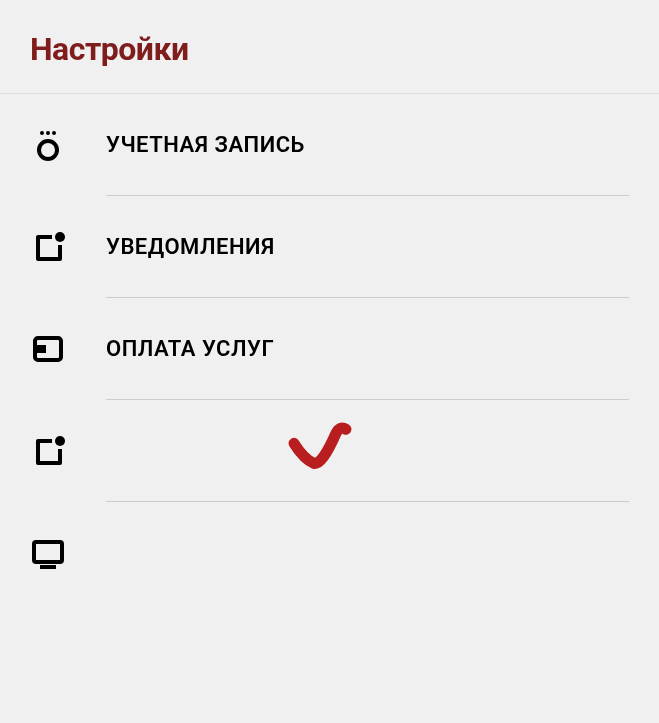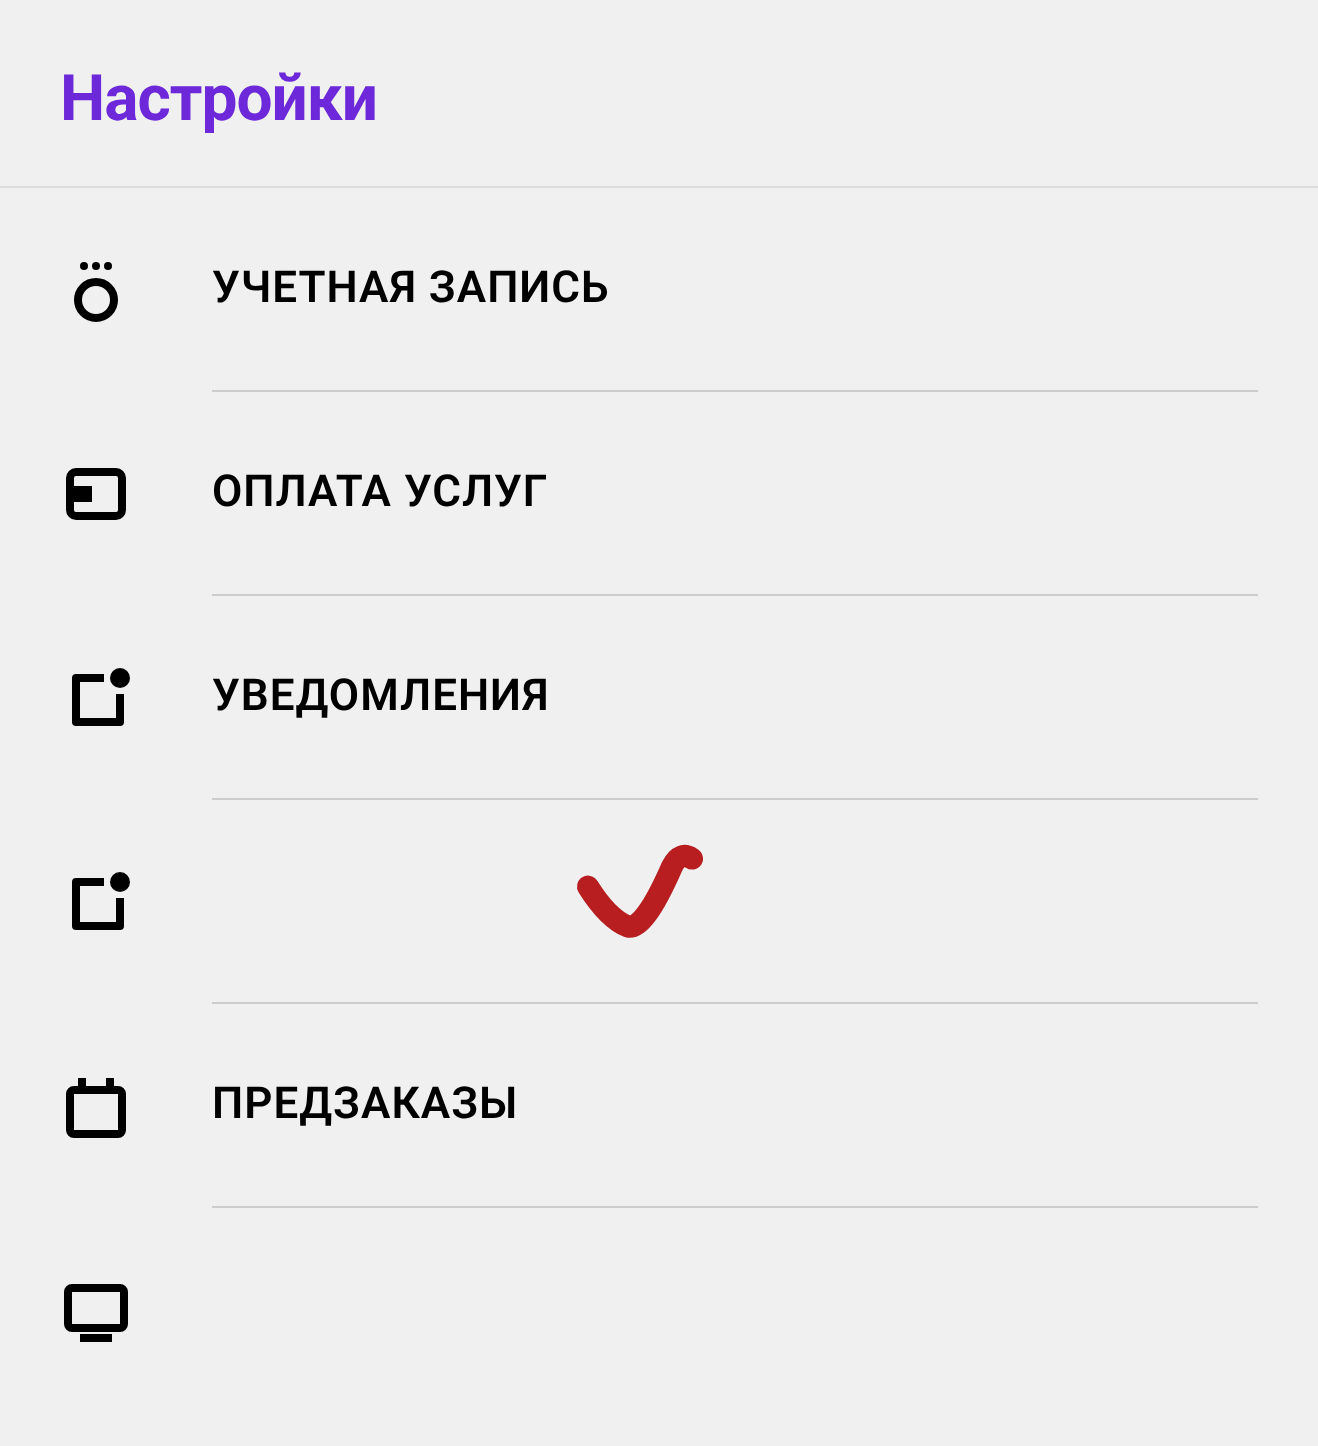--- a/index.html
+++ b/index.html
@@ -21,7 +21,7 @@
     .header-title {
       font-size: 32px;
       font-weight: 700;
-      color: #6d28d9;
+      color: #7f1d1d;
       letter-spacing: -0.5px;
     }
     .menu-list {

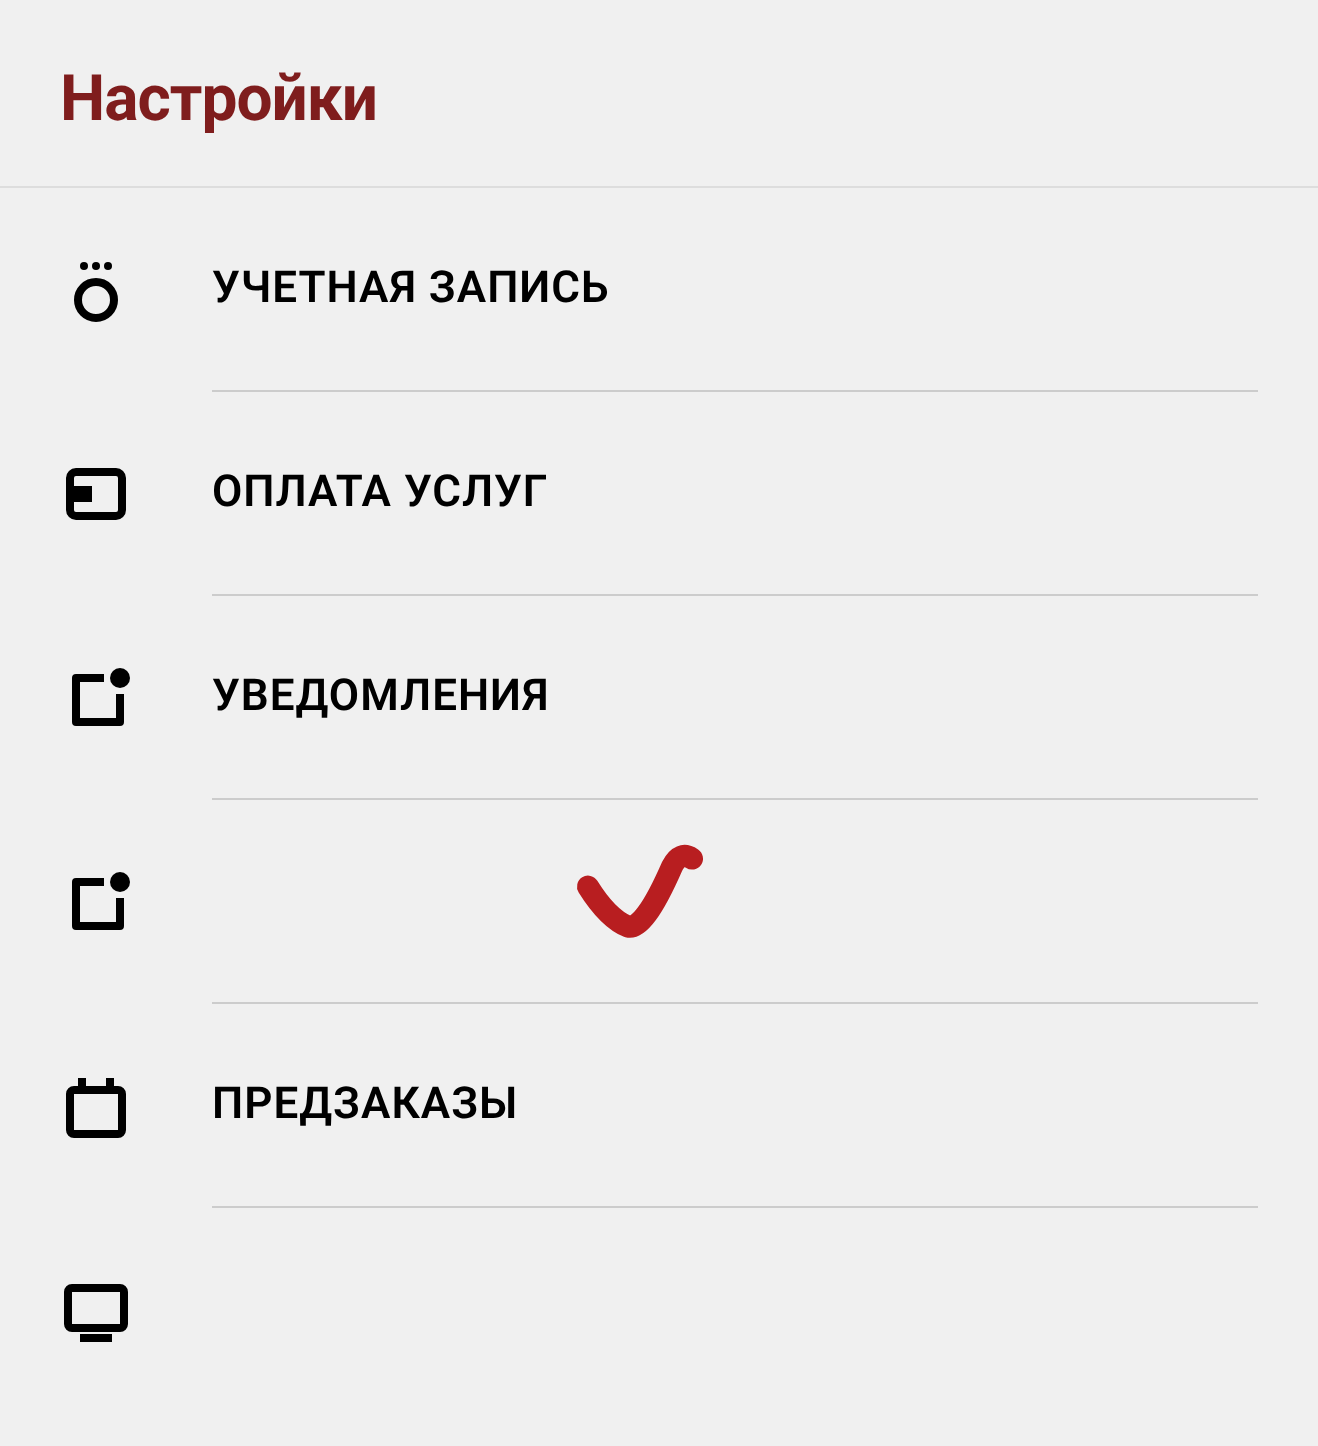--- a/index.html
+++ b/index.html
@@ -99,24 +99,24 @@
   <div class="menu-item">
     <span class="icon-wrap">
       <svg viewBox="0 0 36 36" fill="none" stroke="#000" stroke-width="4">
+        <path d="M 22 8 L 8 8 L 8 30 L 30 30 L 30 16" stroke-linejoin="round"></path>
+        <circle cx="30" cy="8" r="5" fill="#000" stroke="none"></circle>
+      </svg>
+    </span>
+    <div class="label-wrap">
+      <span class="menu-label">УВЕДОМЛЕНИЯ</span>
+    </div>
+  </div>
+
+  <div class="menu-item">
+    <span class="icon-wrap">
+      <svg viewBox="0 0 36 36" fill="none" stroke="#000" stroke-width="4">
         <rect x="5" y="7" width="26" height="22" rx="3"></rect>
         <rect x="5" y="14" width="11" height="8" fill="#000" stroke="none"></rect>
       </svg>
     </span>
     <div class="label-wrap">
       <span class="menu-label">ОПЛАТА УСЛУГ</span>
-    </div>
-  </div>
-
-  <div class="menu-item">
-    <span class="icon-wrap">
-      <svg viewBox="0 0 36 36" fill="none" stroke="#000" stroke-width="4">
-        <path d="M 22 8 L 8 8 L 8 30 L 30 30 L 30 16" stroke-linejoin="round"></path>
-        <circle cx="30" cy="8" r="5" fill="#000" stroke="none"></circle>
-      </svg>
-    </span>
-    <div class="label-wrap">
-      <span class="menu-label">УВЕДОМЛЕНИЯ</span>
     </div>
   </div>
 

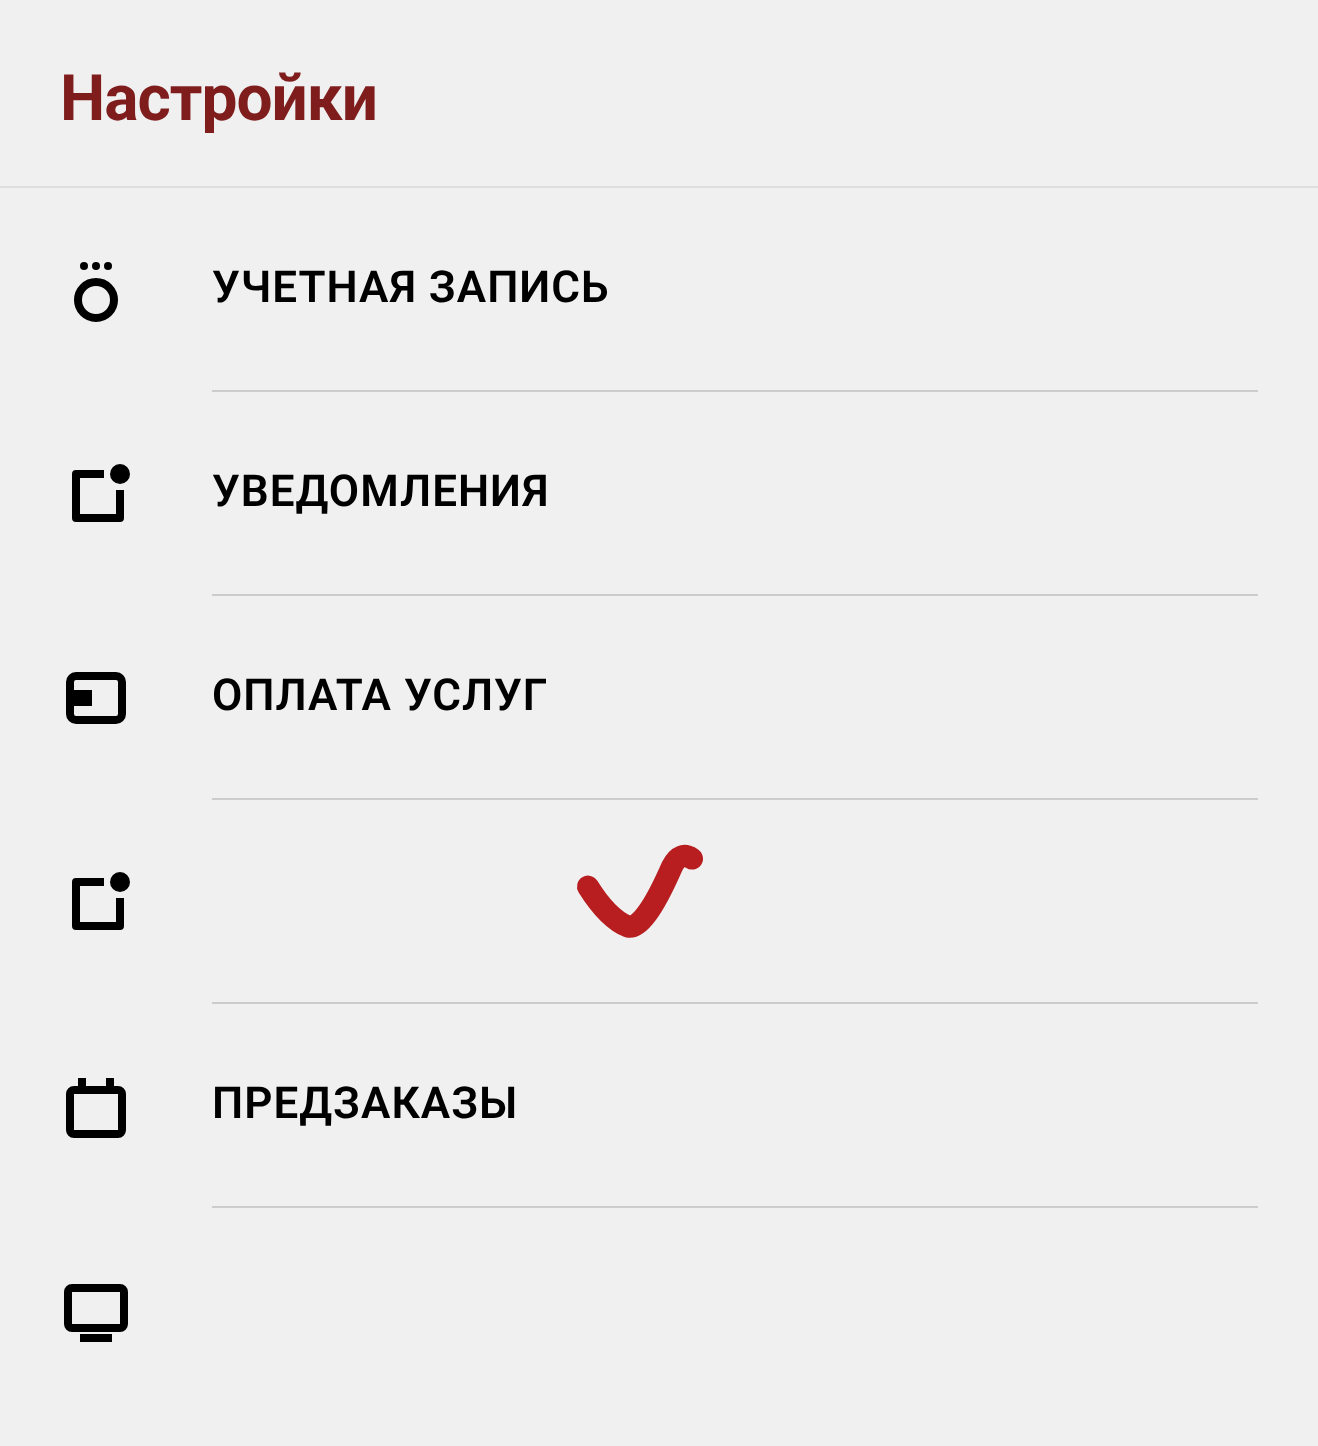--- a/index.html
+++ b/index.html
@@ -136,18 +136,6 @@
     </div>
   </div>
 
-  <div class="menu-item">
-    <span class="icon-wrap">
-      <svg viewBox="0 0 36 36" fill="none" stroke="#000" stroke-width="4">
-        <rect x="5" y="10" width="26" height="22" rx="2"></rect>
-        <line x1="11" y1="4" x2="11" y2="12"></line>
-        <line x1="25" y1="4" x2="25" y2="12"></line>
-      </svg>
-    </span>
-    <div class="label-wrap">
-      <span class="menu-label">ПРЕДЗАКАЗЫ</span>
-    </div>
-  </div>
 
   <div class="menu-item">
     <span class="icon-wrap">

